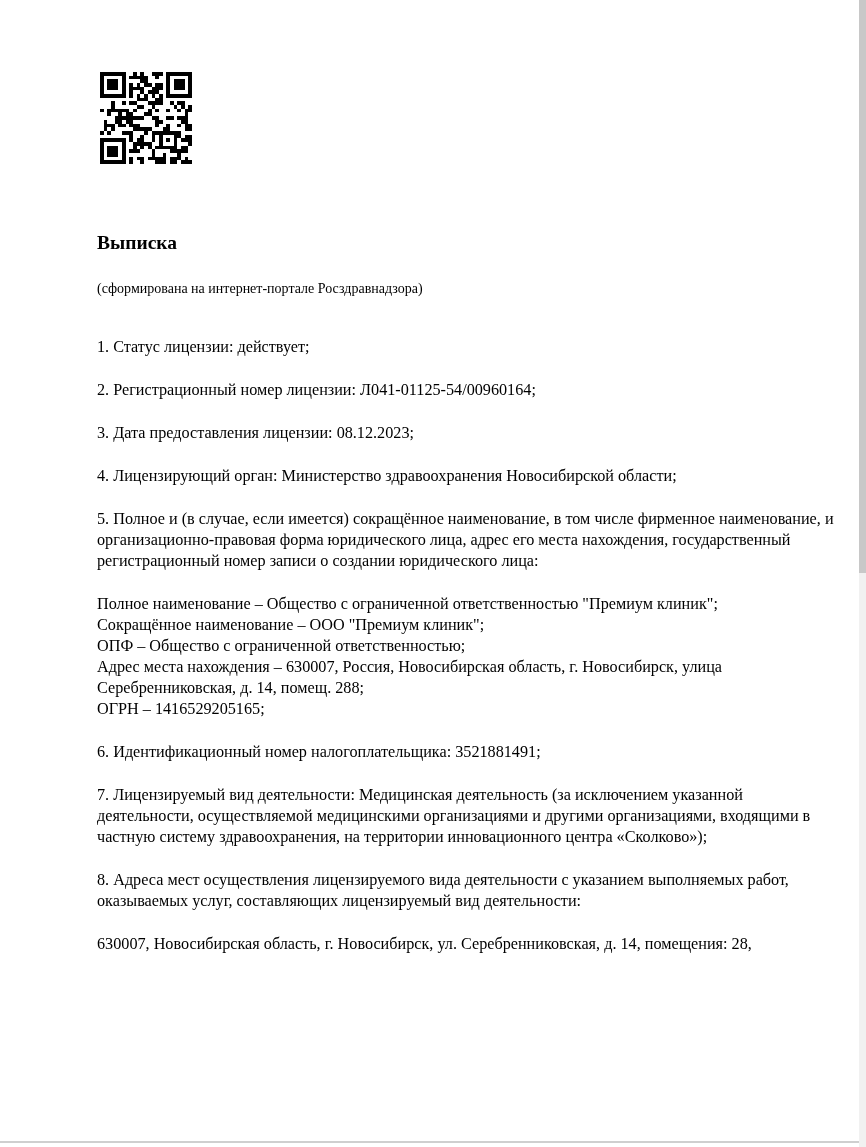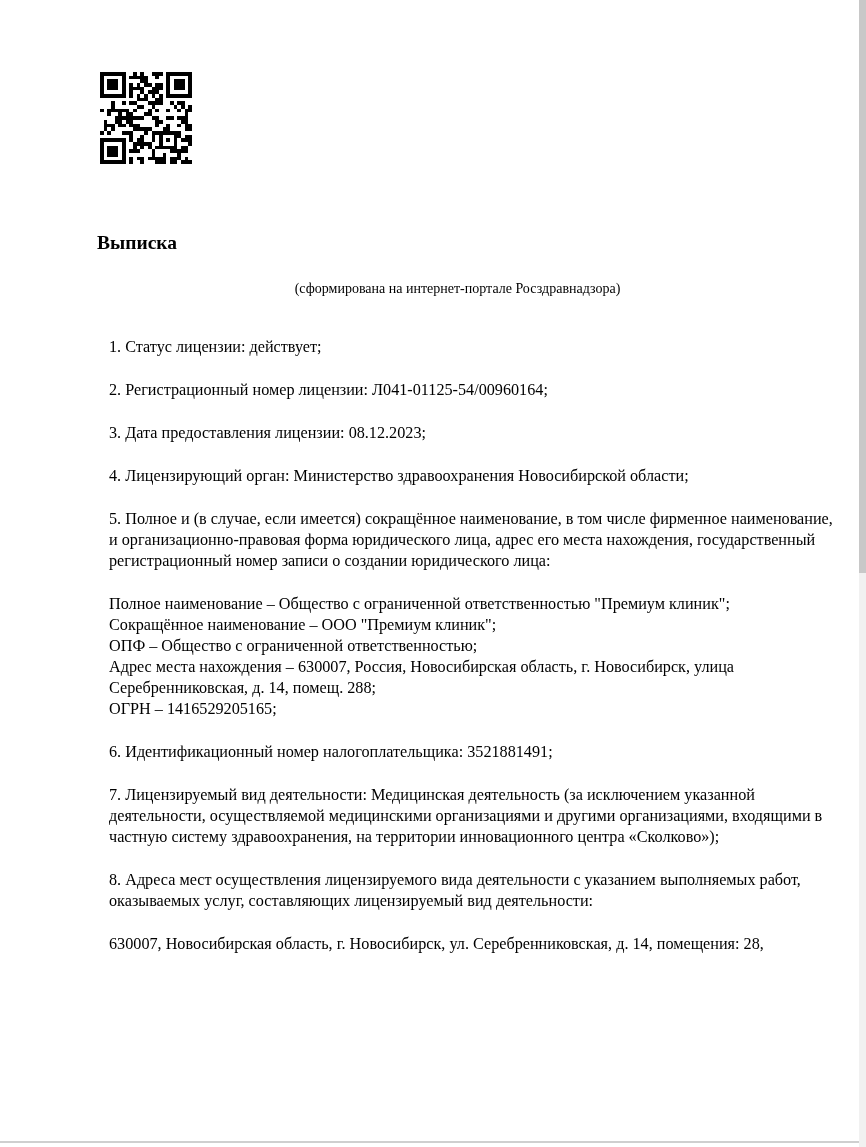--- a/index.html
+++ b/index.html
@@ -30,7 +30,7 @@
   .note{
     font-size:14px;
     line-height:19px;
-    text-align:center;
+    text-align:left;
     padding-right:19px;
     margin-top:23px;
   }

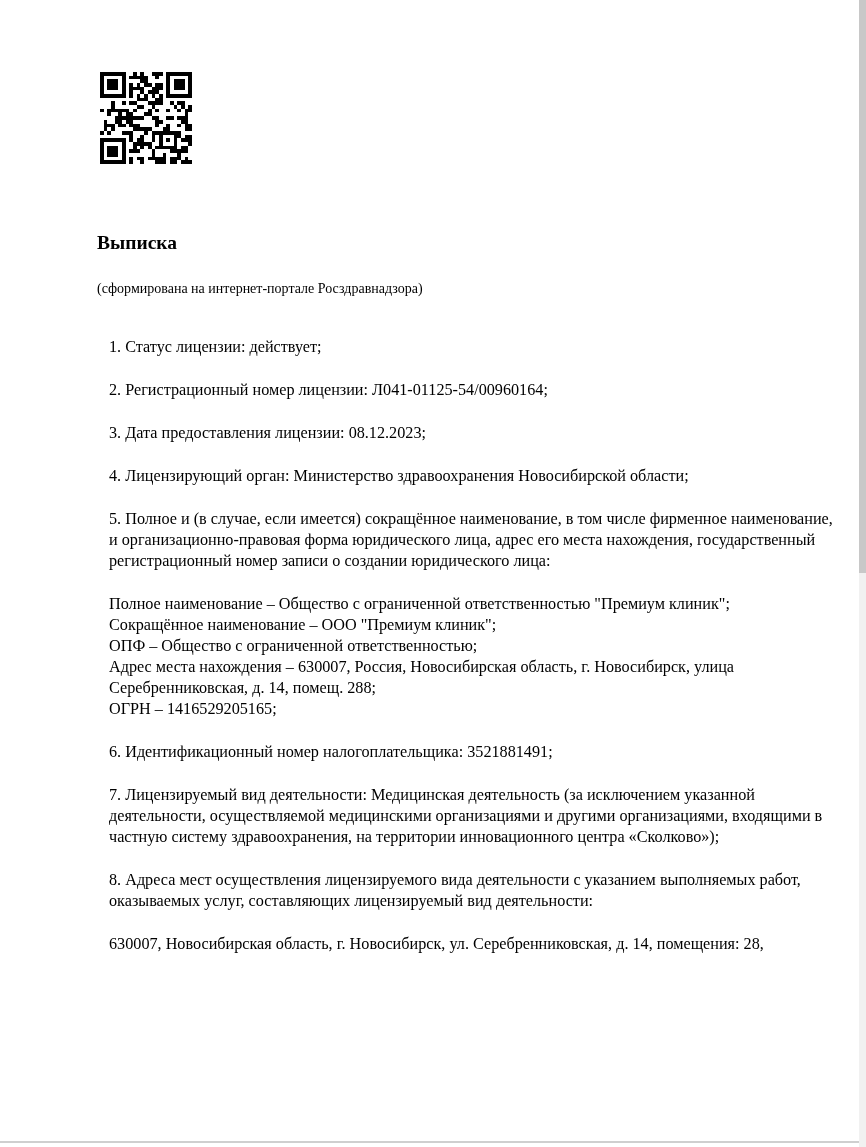--- a/index.html
+++ b/index.html
@@ -37,7 +37,7 @@
   .para{
     font-size:16.2px;
     line-height:21px;
-    margin:22px 0 0 12px;
+    margin:22px 0 0 0;
   }
   .para.first{margin-top:39px;}
   .para.nowrap{white-space:nowrap;}

